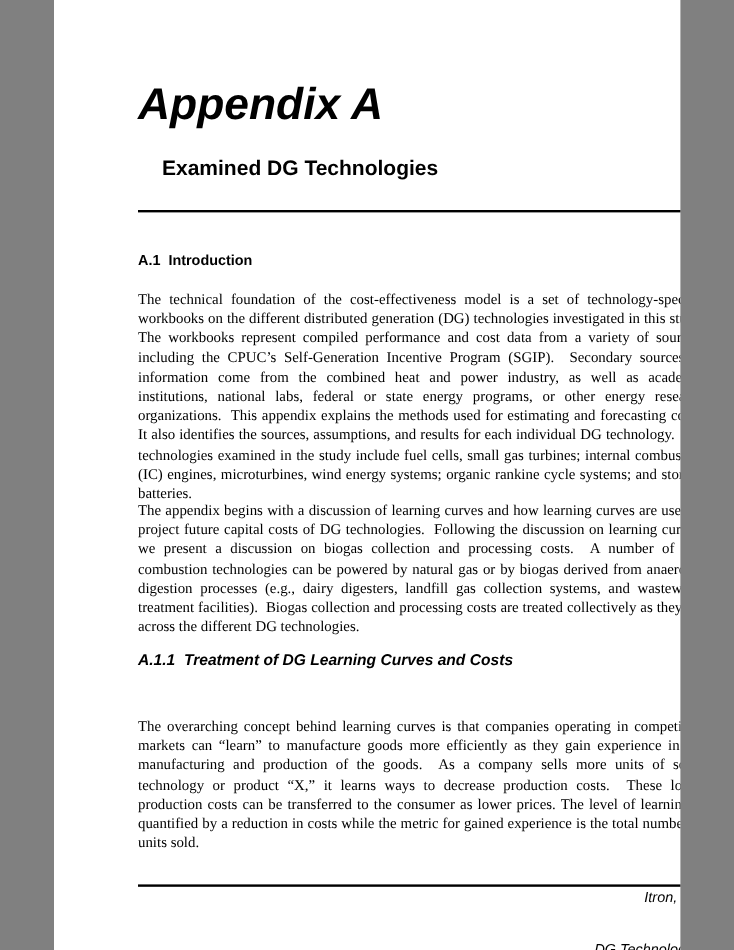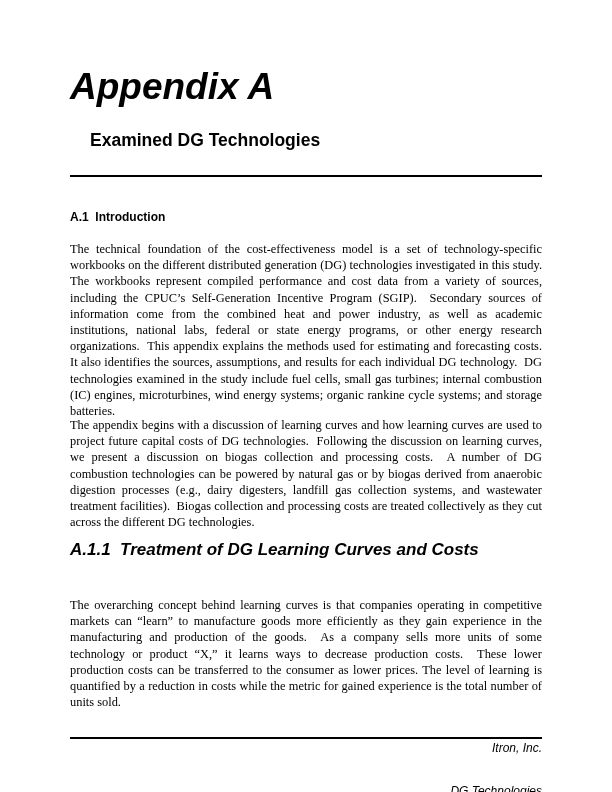--- a/index.html
+++ b/index.html
@@ -9,7 +9,7 @@
   }
   .page {
     position: relative;
-    width: 612px;
+    width: 522px;
     height: 792px;
     background: #ffffff;
     color: #000000;

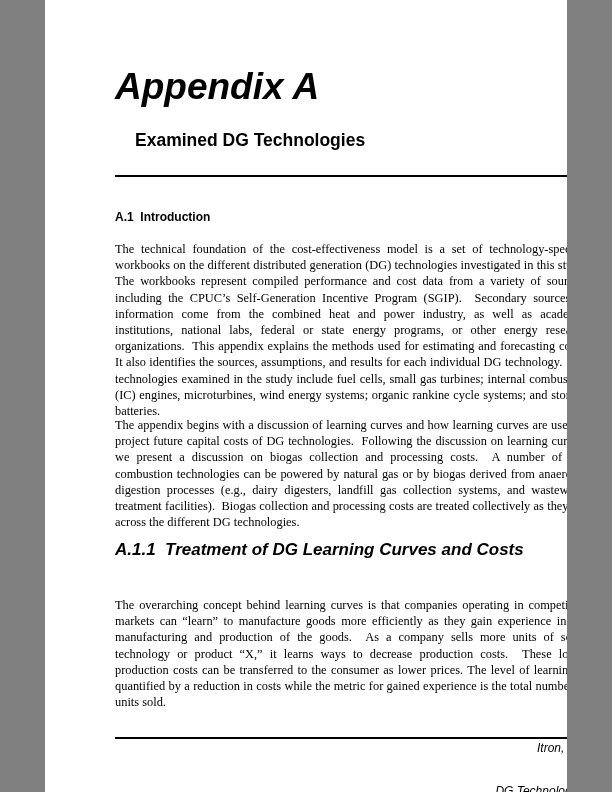--- a/index.html
+++ b/index.html
@@ -63,7 +63,7 @@
     font-family: "Liberation Sans", sans-serif;
     font-weight: bold;
     font-style: italic;
-    font-size: 17px;
+    font-size: 13px;
     line-height: 16px;
     white-space: pre-wrap;
   }

